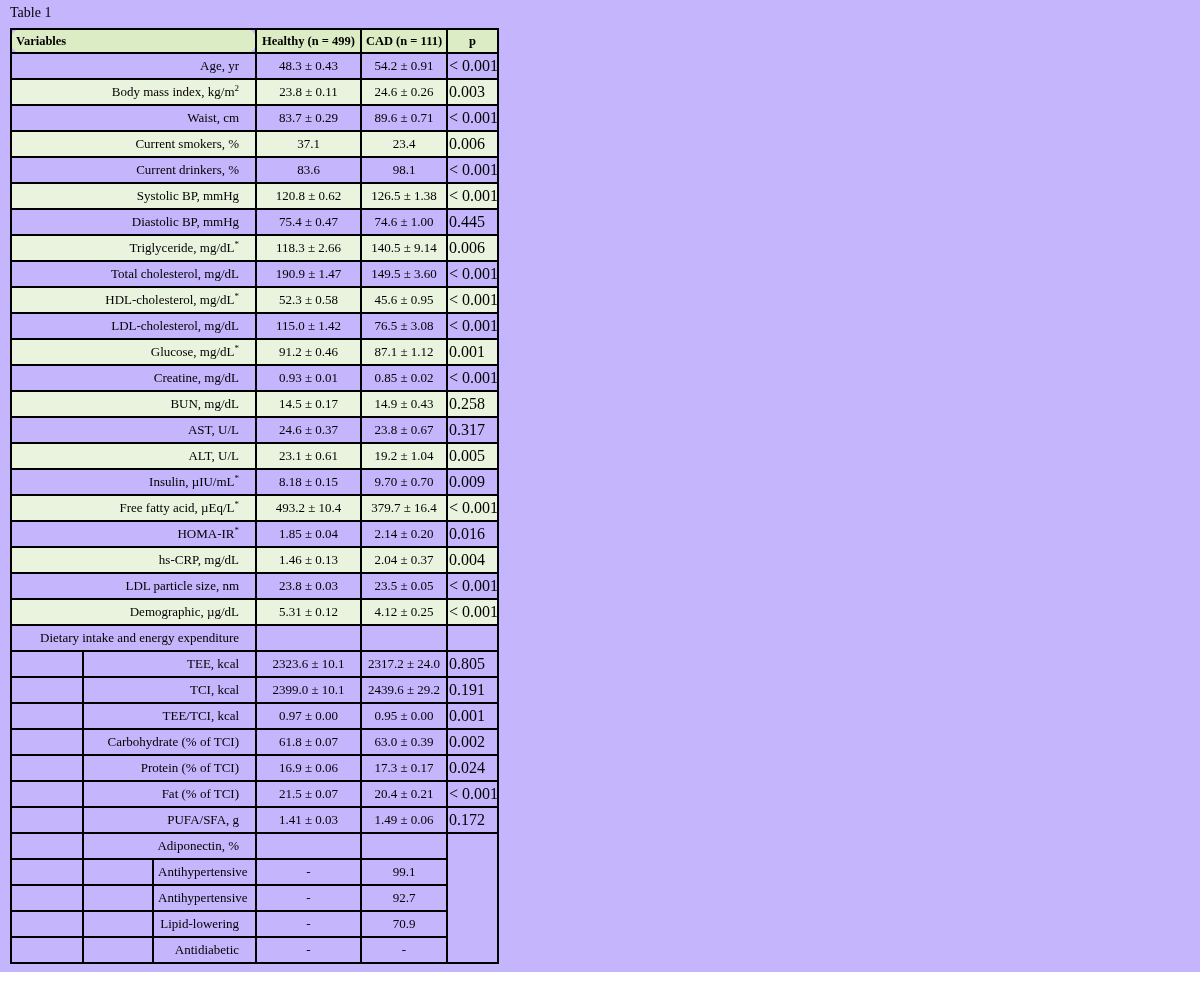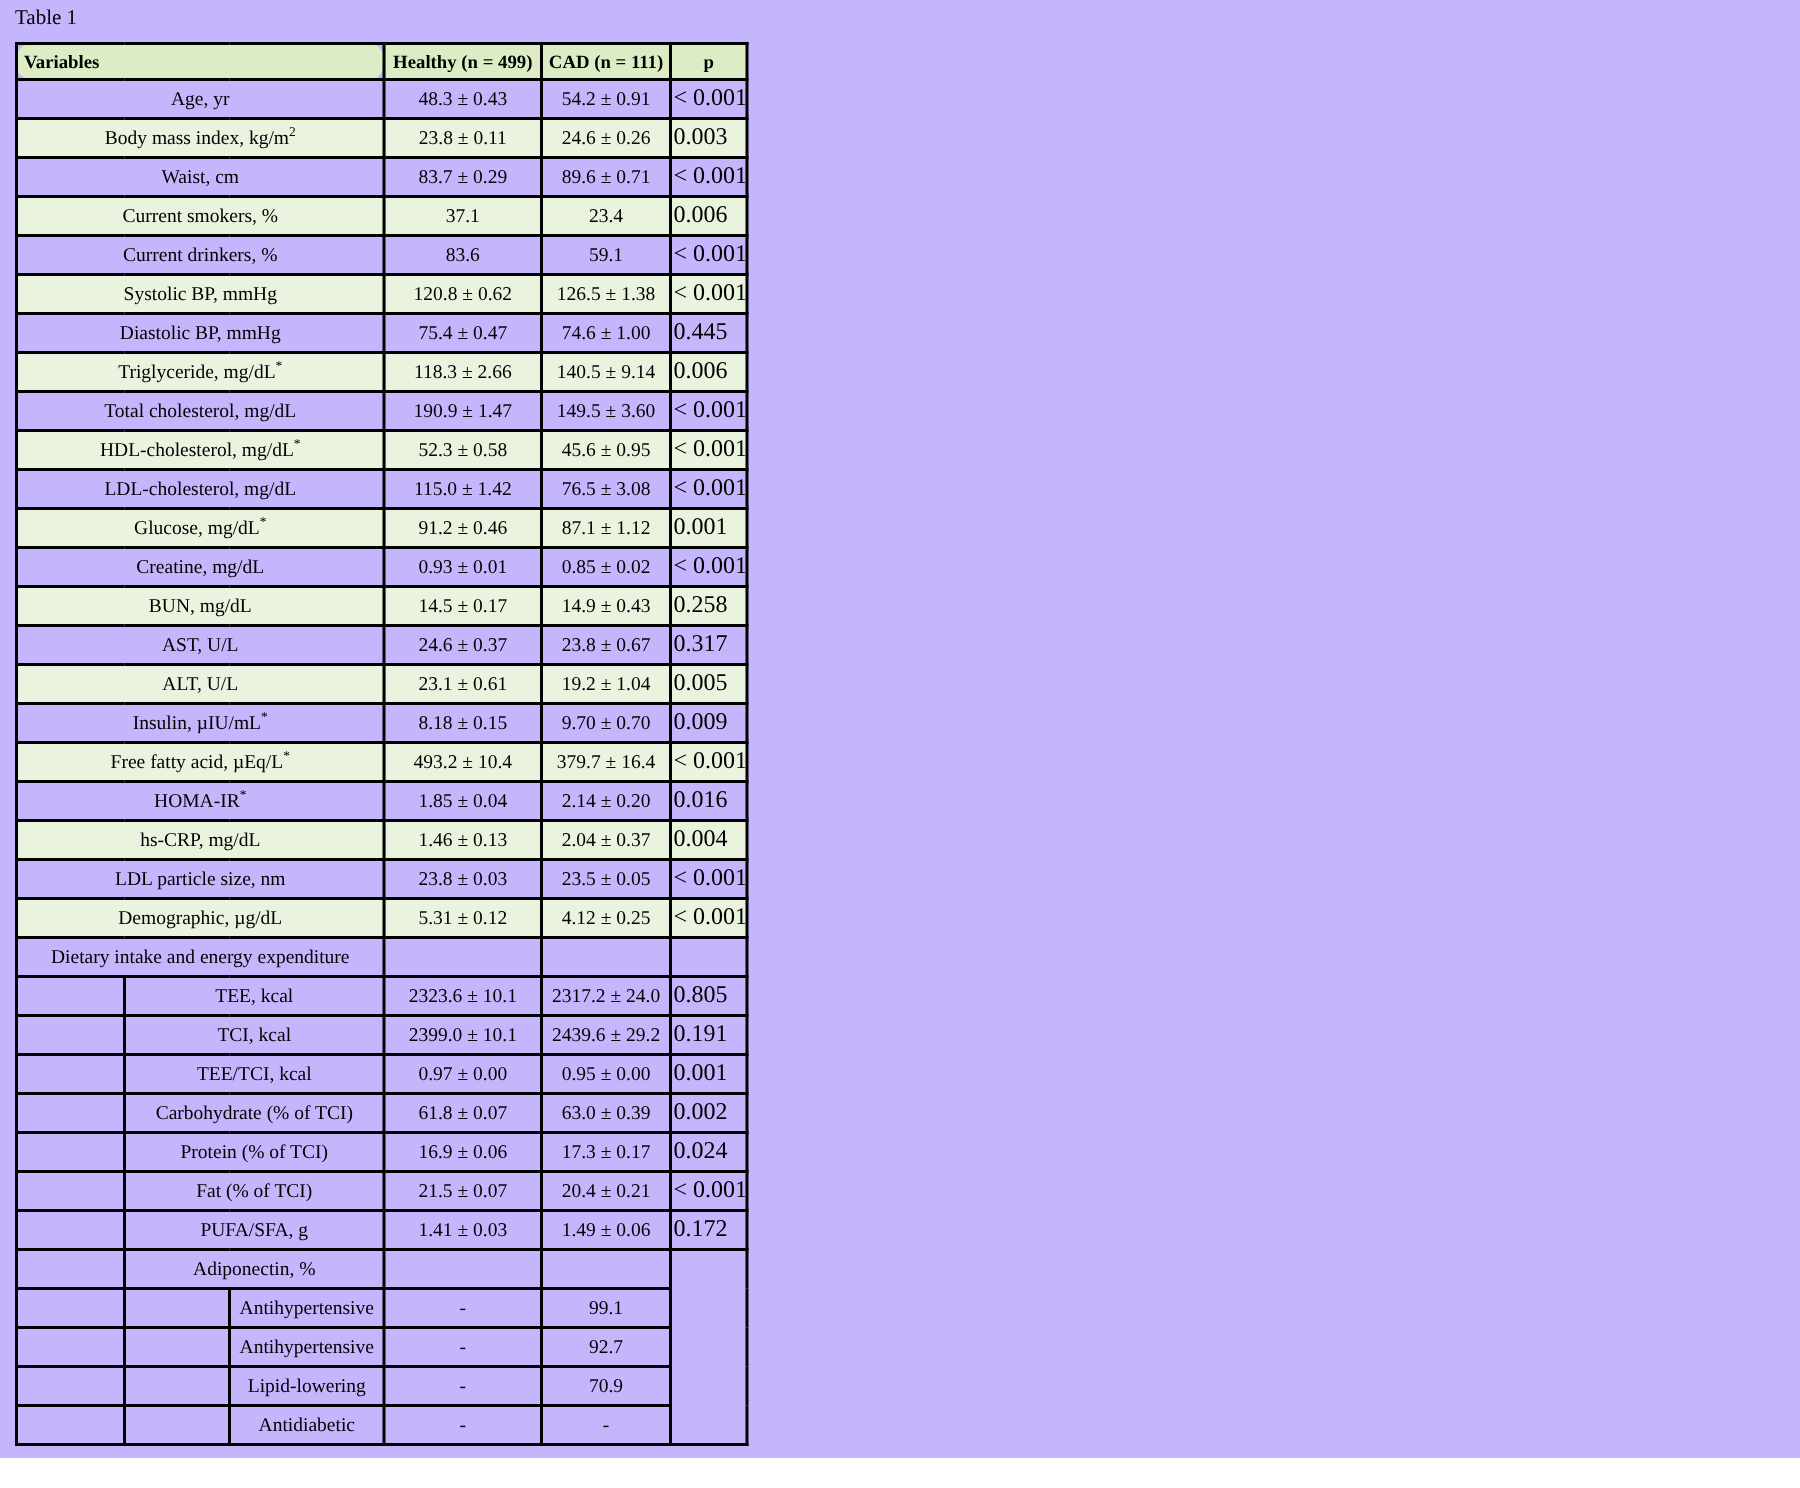--- a/index.html
+++ b/index.html
@@ -58,9 +58,9 @@
     padding: 0;
   }
   td.lab {
-    text-align: center;
+    text-align: right;
     padding-left: 4px;
-    padding-right: 4px;
+    padding-right: 16px;
   }
   td.ind {
     padding: 0;

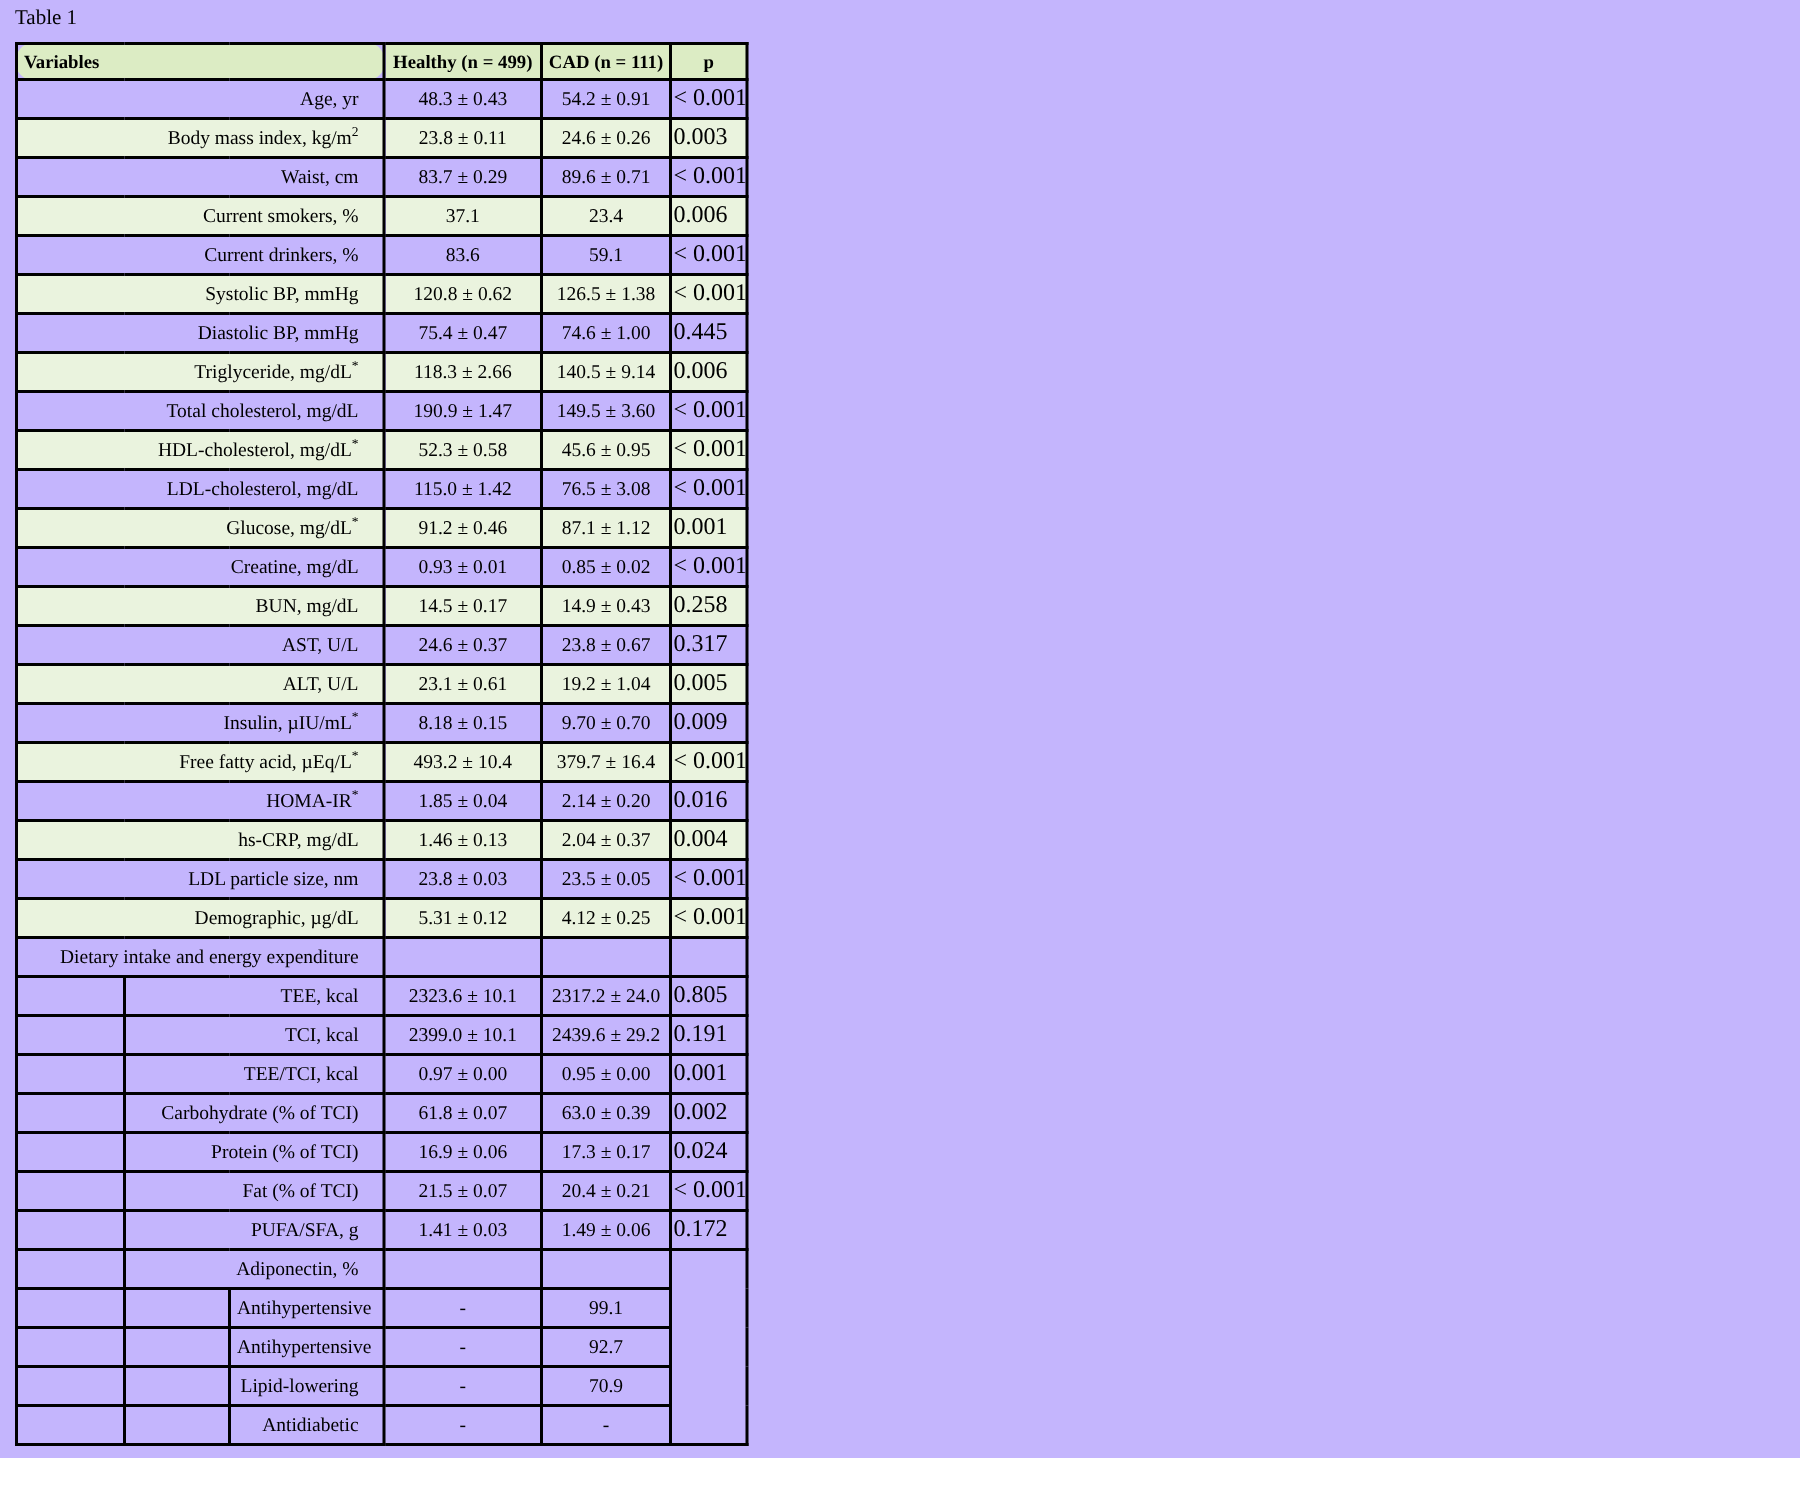--- a/index.html
+++ b/index.html
@@ -150,7 +150,7 @@
         <tr>
           <td class="lab" colspan="3">Current drinkers, %</td>
           <td class="val">83.6</td>
-          <td class="val">59.1</td>
+          <td class="val">98.1</td>
           <td class="pcell">&lt; 0.001</td>
         </tr>
         <tr class="shaded">

